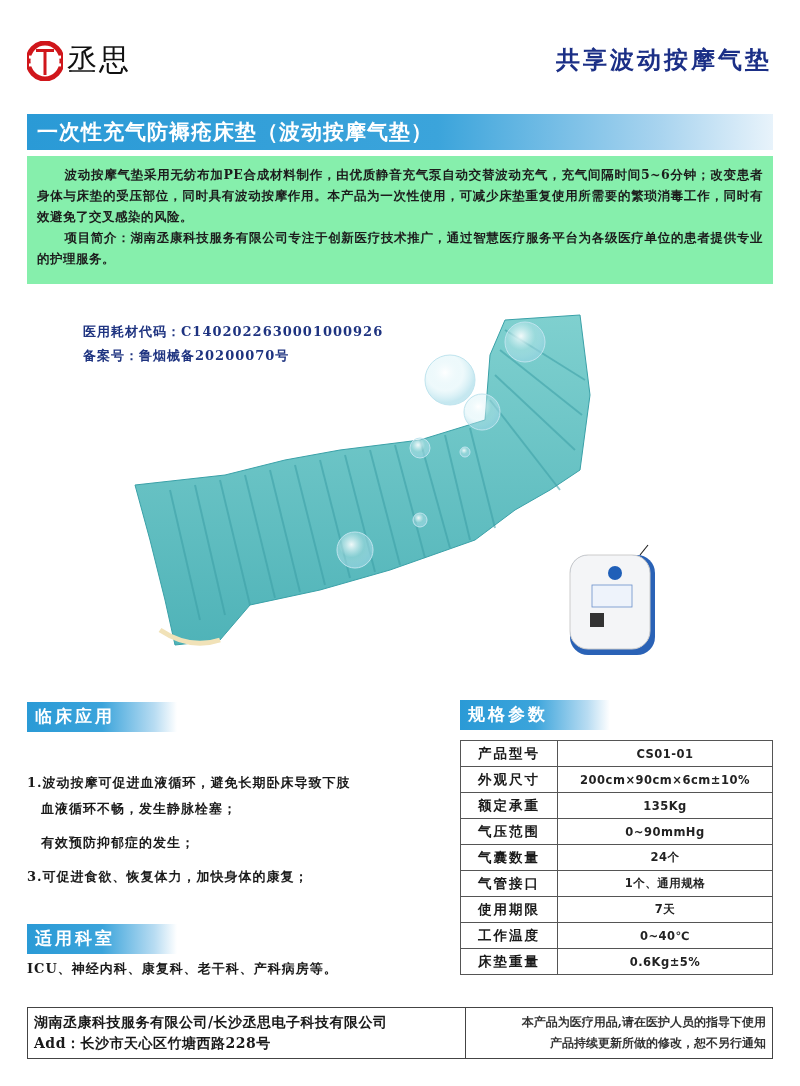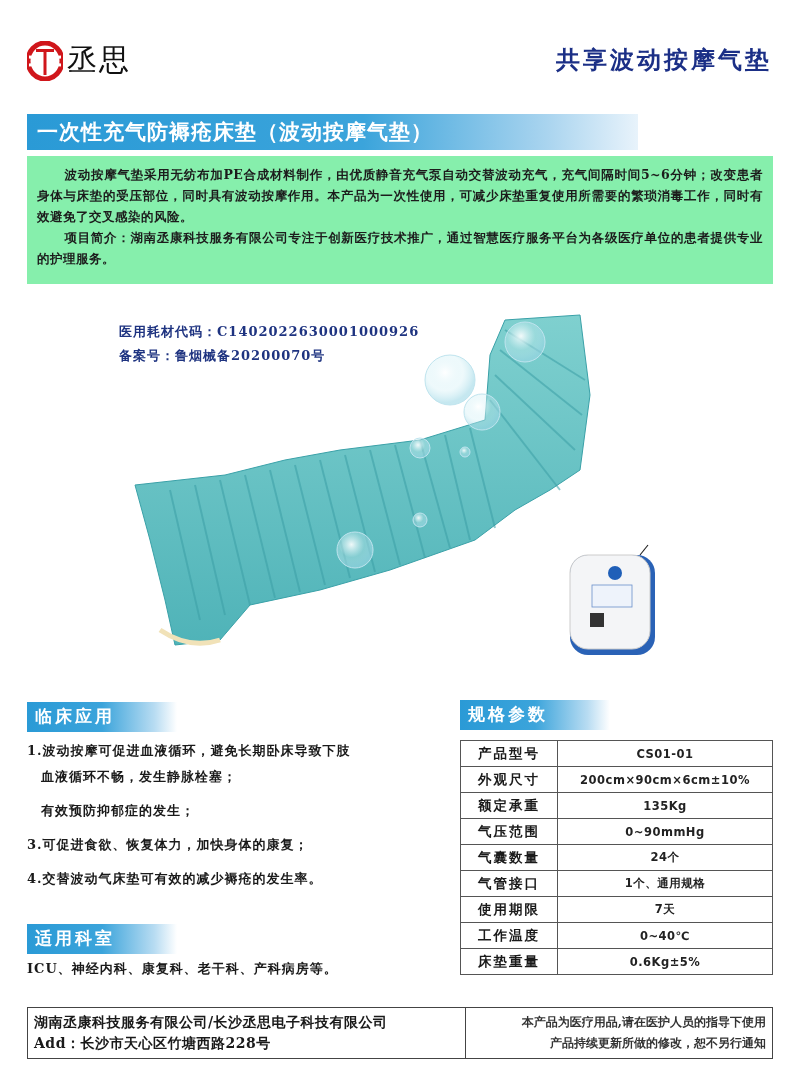--- a/index.html
+++ b/index.html
@@ -13,7 +13,7 @@
     .header-title { position: absolute; right: 28px; top: 44px; font-family: "DejaVu Sans", sans-serif; font-weight: bold; font-size: 24px; color: #1b2f86; letter-spacing: 3px; }
 
     
-    .main-banner { position: absolute; left: 27px; top: 114px; width: 611px; height: 36px;
+    .main-banner { position: absolute; left: 27px; top: 114px; width: 746px; height: 36px;
       background: linear-gradient(to right, #2a9ad6 0%, #3ba4db 55%, #a9d4ef 85%, #e8f3fb 100%); }
     .main-banner span { position: absolute; left: 10px; top: 4px; font-family: "DejaVu Sans", sans-serif; font-weight: bold; font-size: 21px; color: #fff; letter-spacing: 1px; }
 

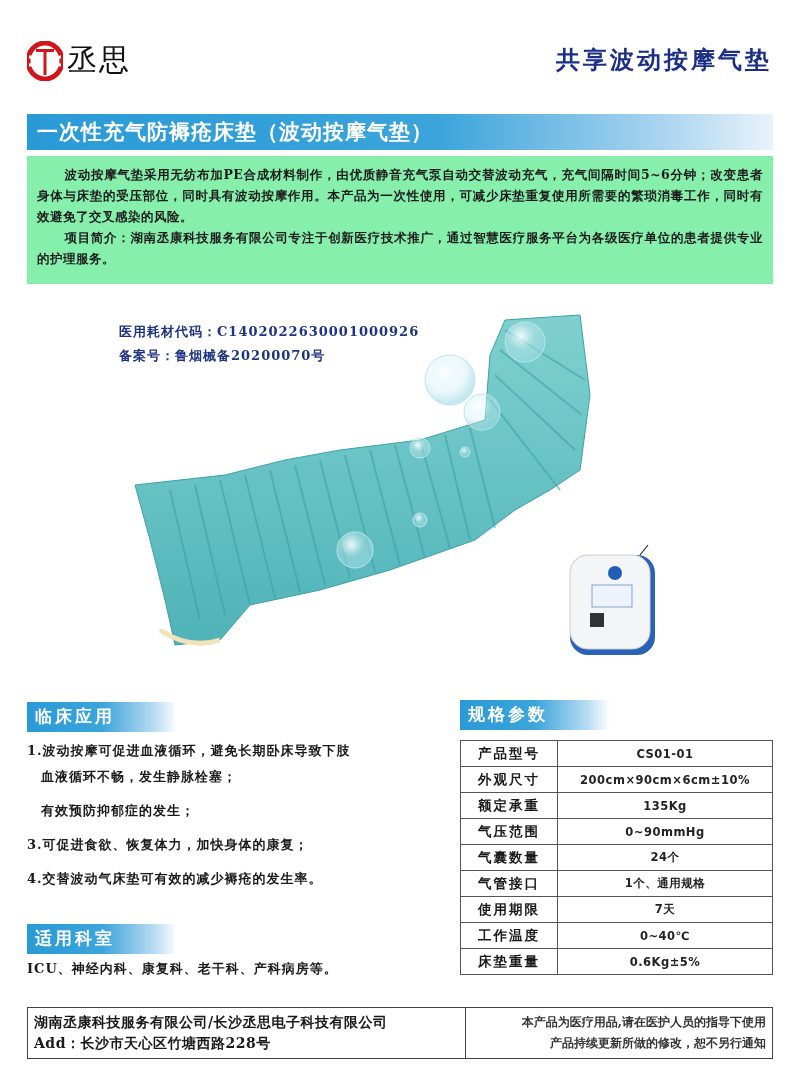--- a/index.html
+++ b/index.html
@@ -23,7 +23,7 @@
 
     
     .codes { position: absolute; left: 83px; top: 320px; }
-    .codes div { font-size: 13px; font-weight: bold; color: #1e3380; line-height: 24px; letter-spacing: 1px; margin-left: 36px; }
+    .codes div { font-size: 13px; font-weight: bold; color: #1e3380; line-height: 24px; letter-spacing: 1px; }
 
     
     .product { position: absolute; left: 130px; top: 300px; width: 570px; height: 380px; }

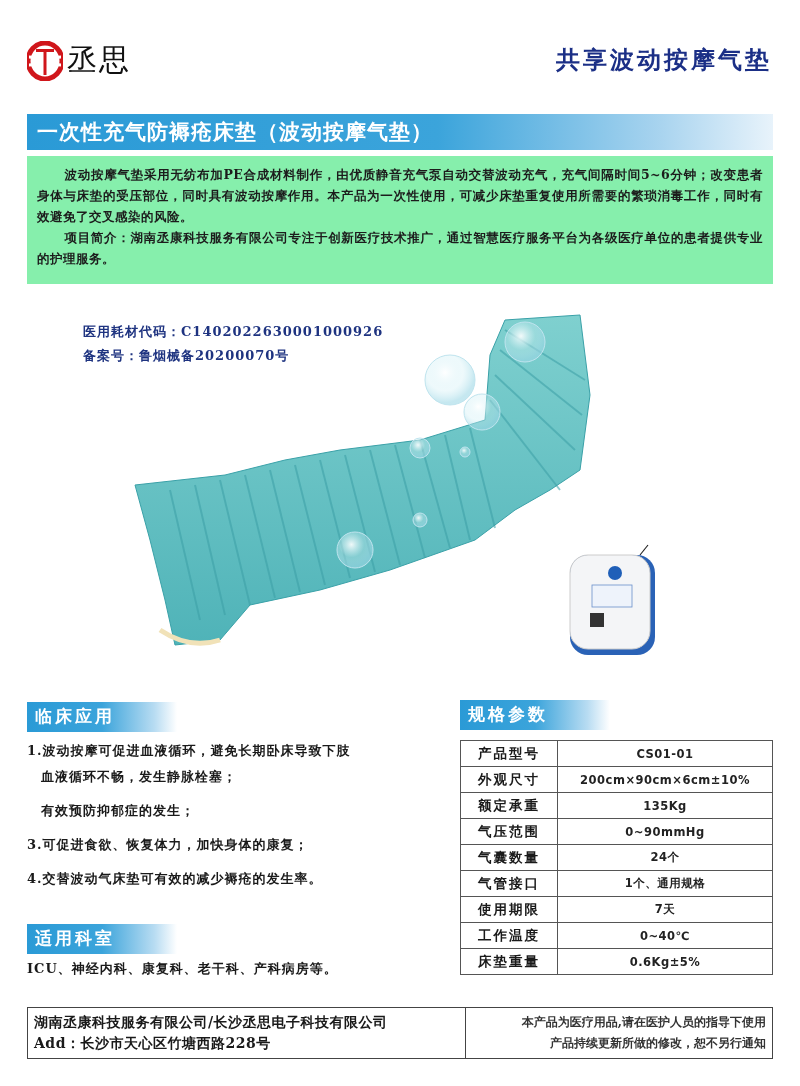--- a/index.html
+++ b/index.html
@@ -33,7 +33,7 @@
       background: linear-gradient(to right, #2a9ad6 0%, #3ba4db 50%, #b8dcf2 85%, rgba(255,255,255,0) 100%); }
     .sec-head span { position: absolute; left: 8px; top: 3px; font-family: "DejaVu Sans", sans-serif; font-weight: bold; font-size: 17px; color: #fff; letter-spacing: 3px; }
 
-    .clinical-list { position: absolute; left: 27px; top: 738px; width: 390px; }
+    .clinical-list { position: absolute; left: 27px; top: 770px; width: 390px; }
     .clinical-list .item { font-size: 13px; font-weight: bold; line-height: 26px; margin-bottom: 8px; letter-spacing: 1px; }
     .clinical-list .item .cont { padding-left: 14px; }
 

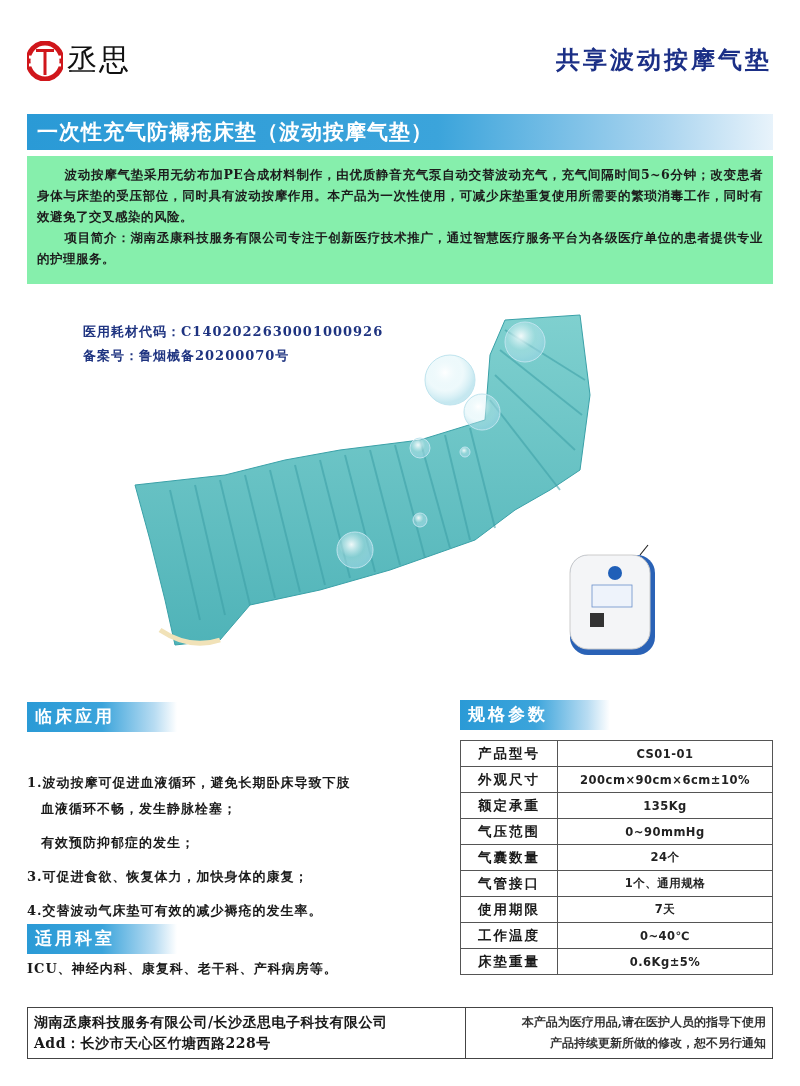--- a/index.html
+++ b/index.html
@@ -150,9 +150,6 @@
   <div class="item">
     <div>3.可促进食欲、恢复体力，加快身体的康复；</div>
   </div>
-  <div class="item">
-    <div>4.交替波动气床垫可有效的减少褥疮的发生率。</div>
-  </div>
 </div>
 
 <div class="sec-head" style="left:27px; top:924px;">

